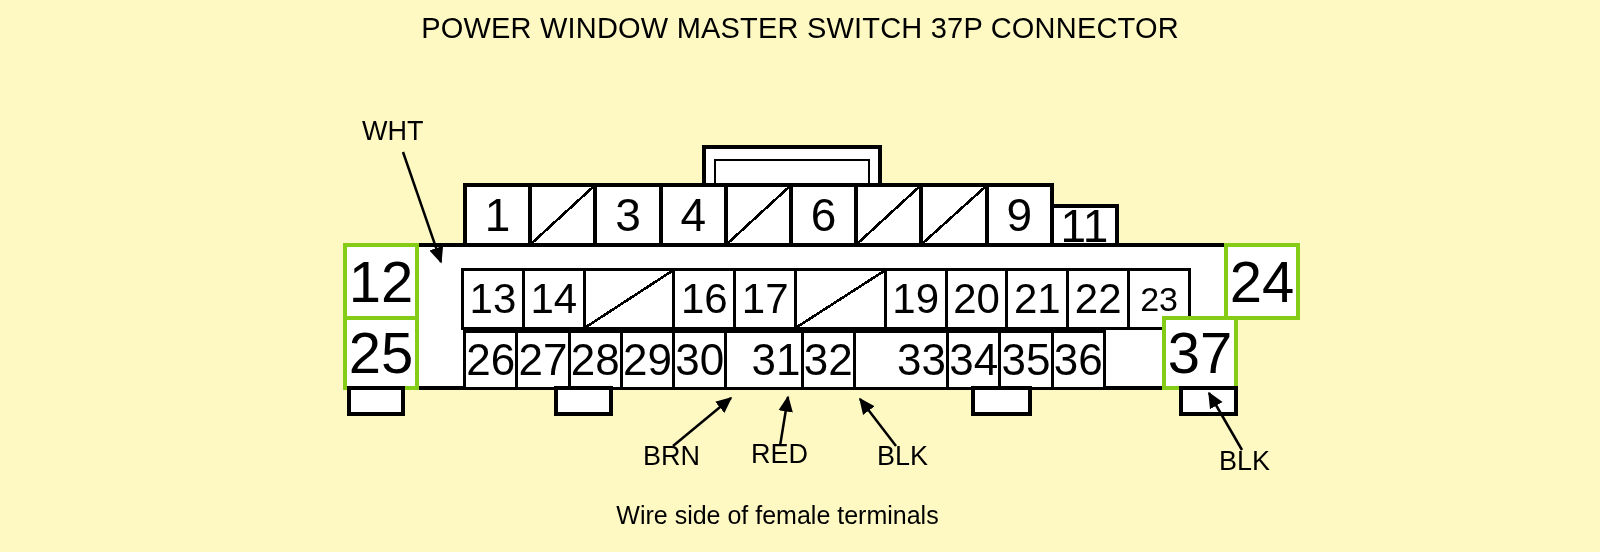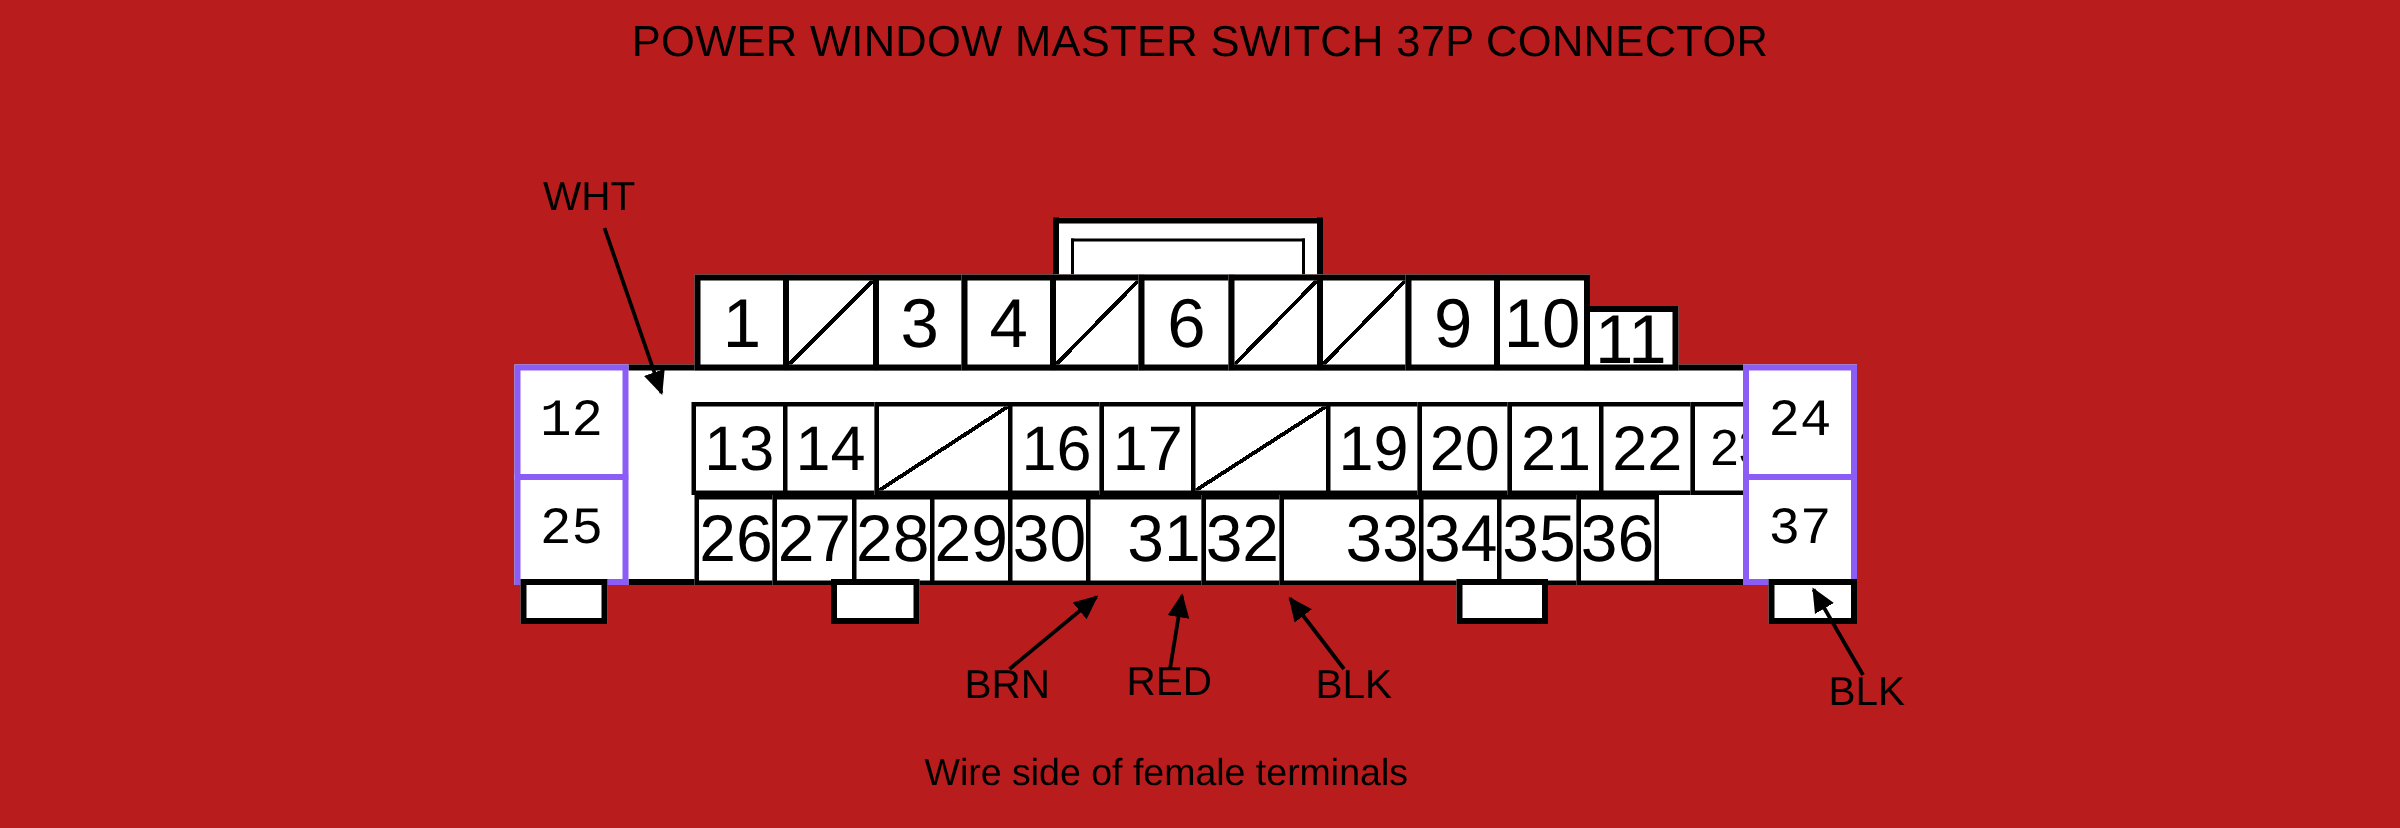--- a/index.html
+++ b/index.html
@@ -5,7 +5,7 @@
   html,body{margin:0;padding:0;background:#fff;}
   *{box-sizing:border-box;}
   #canvas{
-    position:relative;width:1600px;height:552px;background:#b91c1c;overflow:hidden;
+    position:relative;width:1600px;height:552px;background:#fef9c3;overflow:hidden;
     font-family:"Liberation Sans",sans-serif;color:#000;
   }
   .abs{position:absolute;}

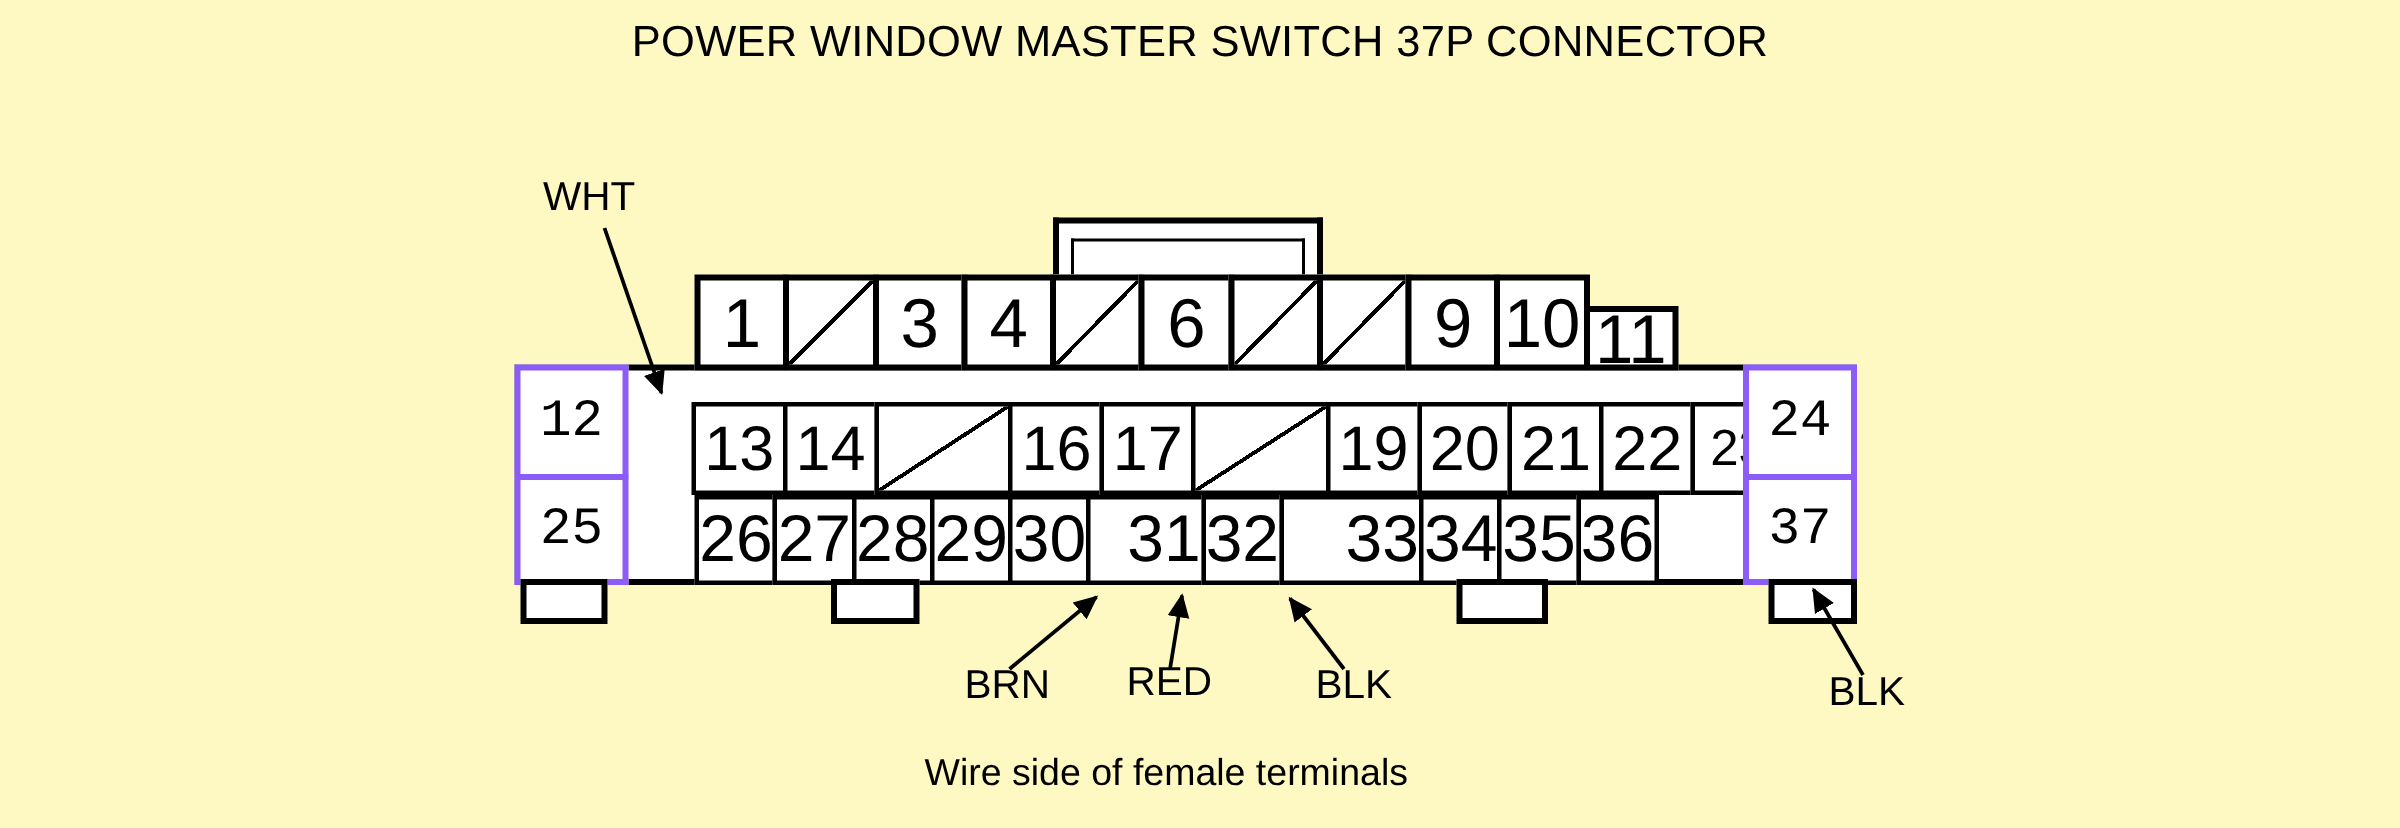--- a/index.html
+++ b/index.html
@@ -82,9 +82,6 @@
       <div class="cell blocked" style="flex: 1 1 0px; border-width: 4px; margin-left: -4px; font-size: 46px;"></div>
       <div class="cell" style="flex: 1 1 0px; border-width: 4px; margin-left: -4px; font-size: 46px;">
         <span>9</span>
-      </div>
-      <div class="cell" style="flex: 1 1 0px; border-width: 4px; margin-left: -4px; font-size: 46px;">
-        <span>10</span>
       </div>
       <div class="cell" style="flex: 1 1 0px; border-width: 4px; margin-left: -4px; font-size: 46px; margin-top: 21px;">
         <span>11</span>

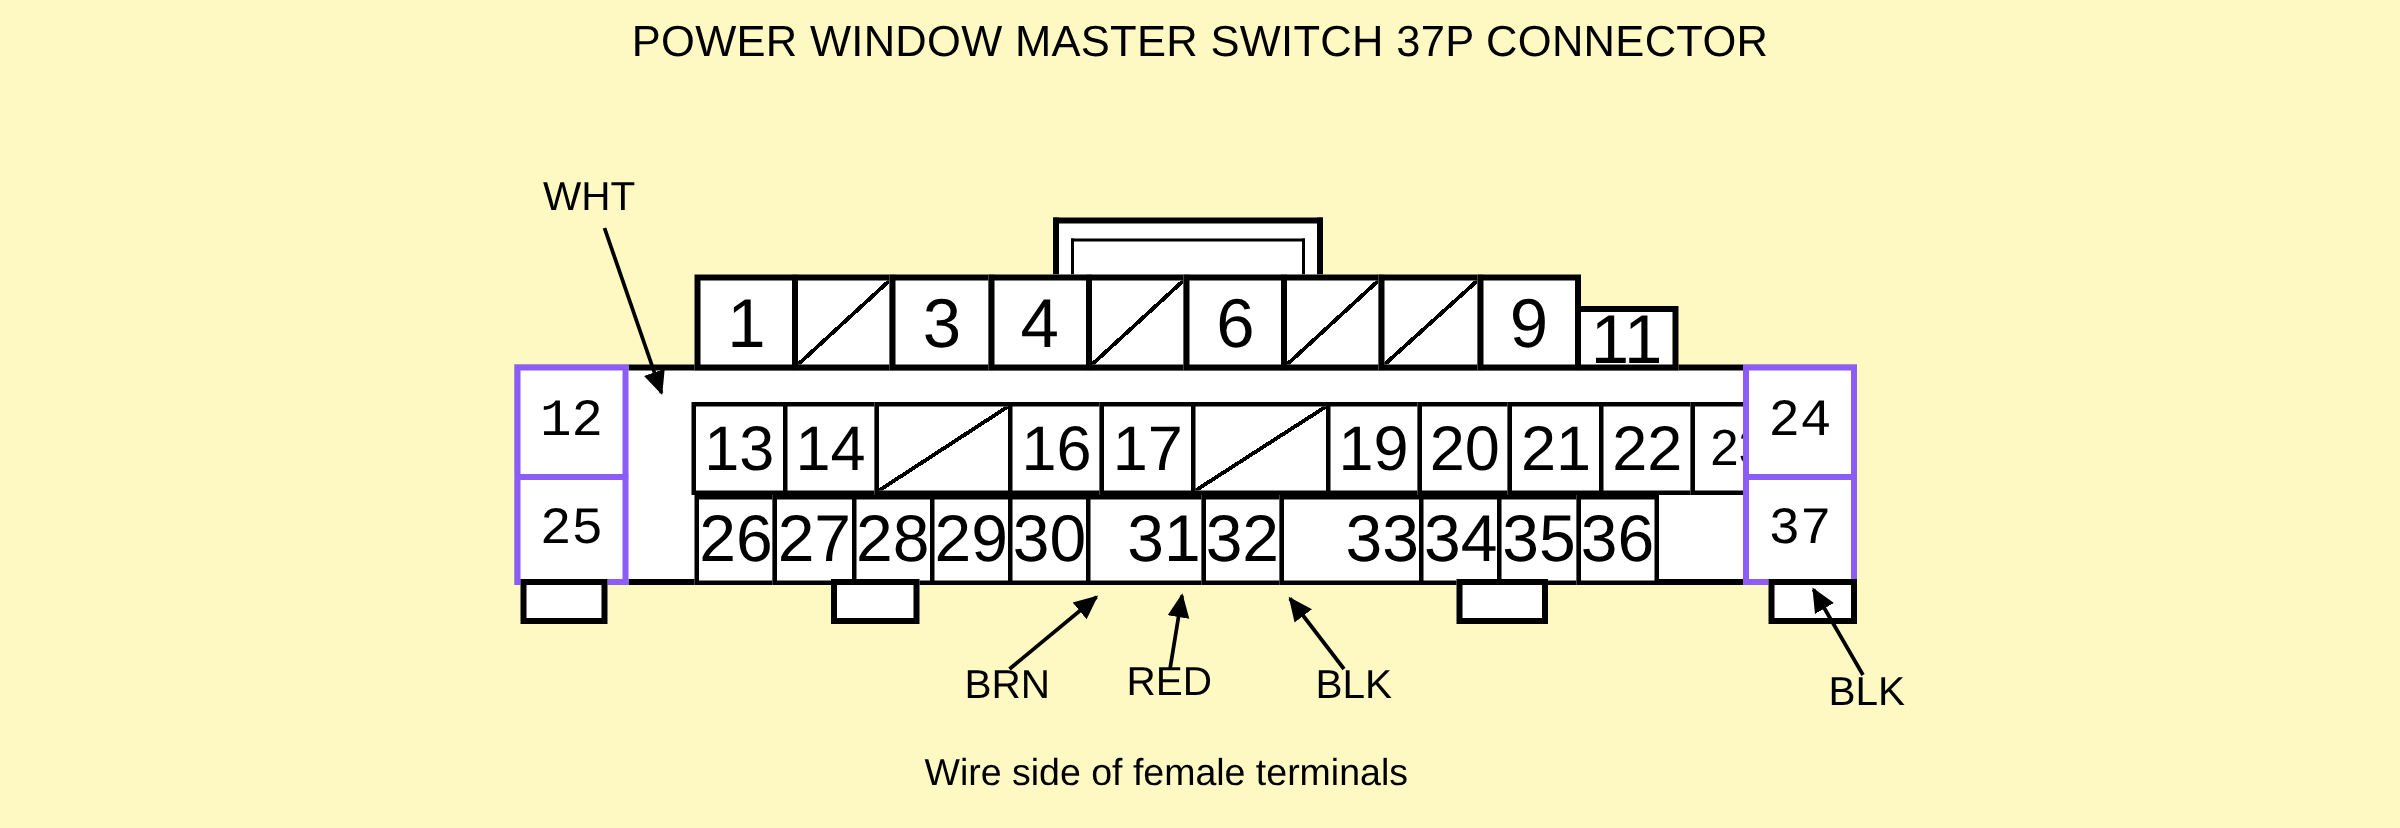--- a/index.html
+++ b/index.html
@@ -36,7 +36,7 @@
       #000 calc(50% + 1.3px),
       transparent calc(50% + 1.3px));
   }
-  .side-cell{position:absolute;border:4px solid #8b5cf6;font-size:35px;font-family:Liberation Mono, monospace;}
+  .side-cell{position:absolute;border:4px solid #84cc16;font-size:58px;}
   .latch-outer{
     left:702px;top:145px;width:180px;height:38px;
     border:4px solid #000;border-bottom:none;background:#fff;

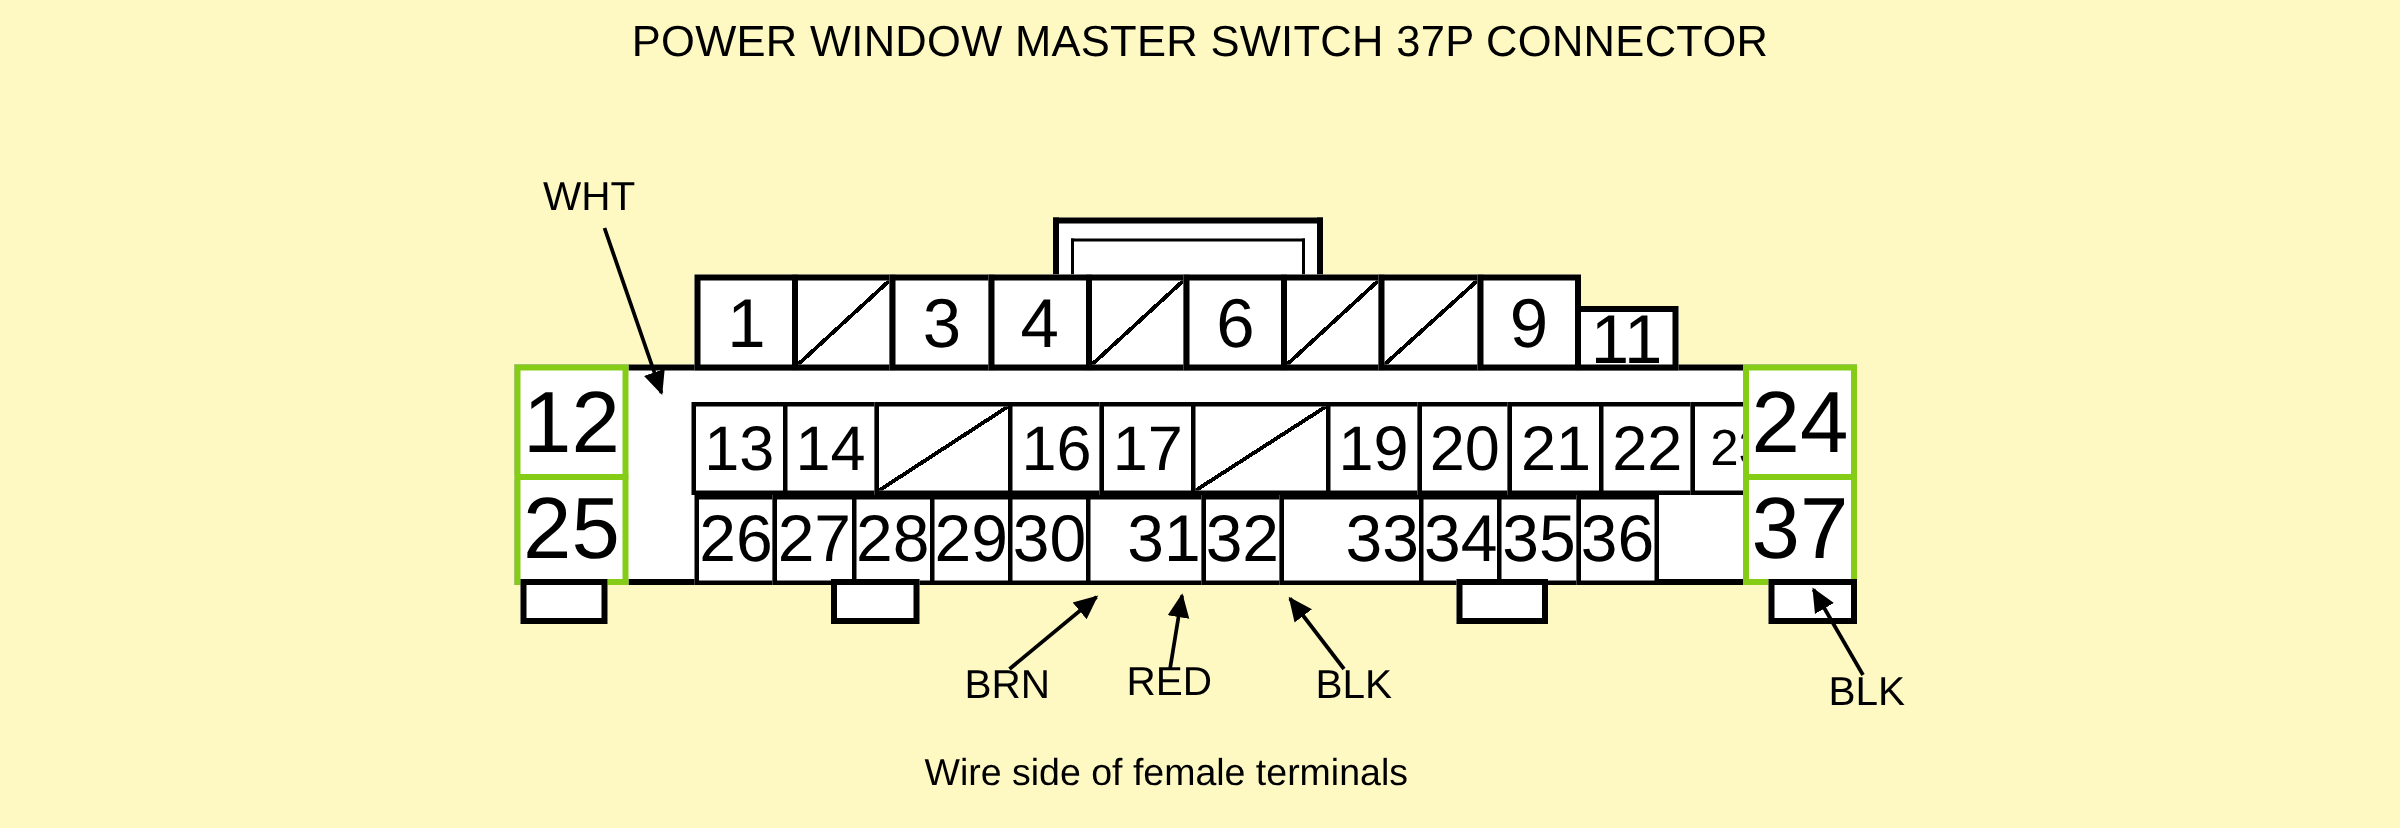--- a/index.html
+++ b/index.html
@@ -161,7 +161,7 @@
       <div class="cell side-cell" style="left: 343px; top: 316px; width: 76px; height: 74px;">
         <span>25</span>
       </div>
-      <div class="cell side-cell" style="left: 1162px; top: 243px; width: 76px; height: 77px;">
+      <div class="cell side-cell" style="left: 1224px; top: 243px; width: 76px; height: 77px;">
         <span>24</span>
       </div>
       <div class="cell side-cell" style="left: 1162px; top: 316px; width: 76px; height: 74px;">

